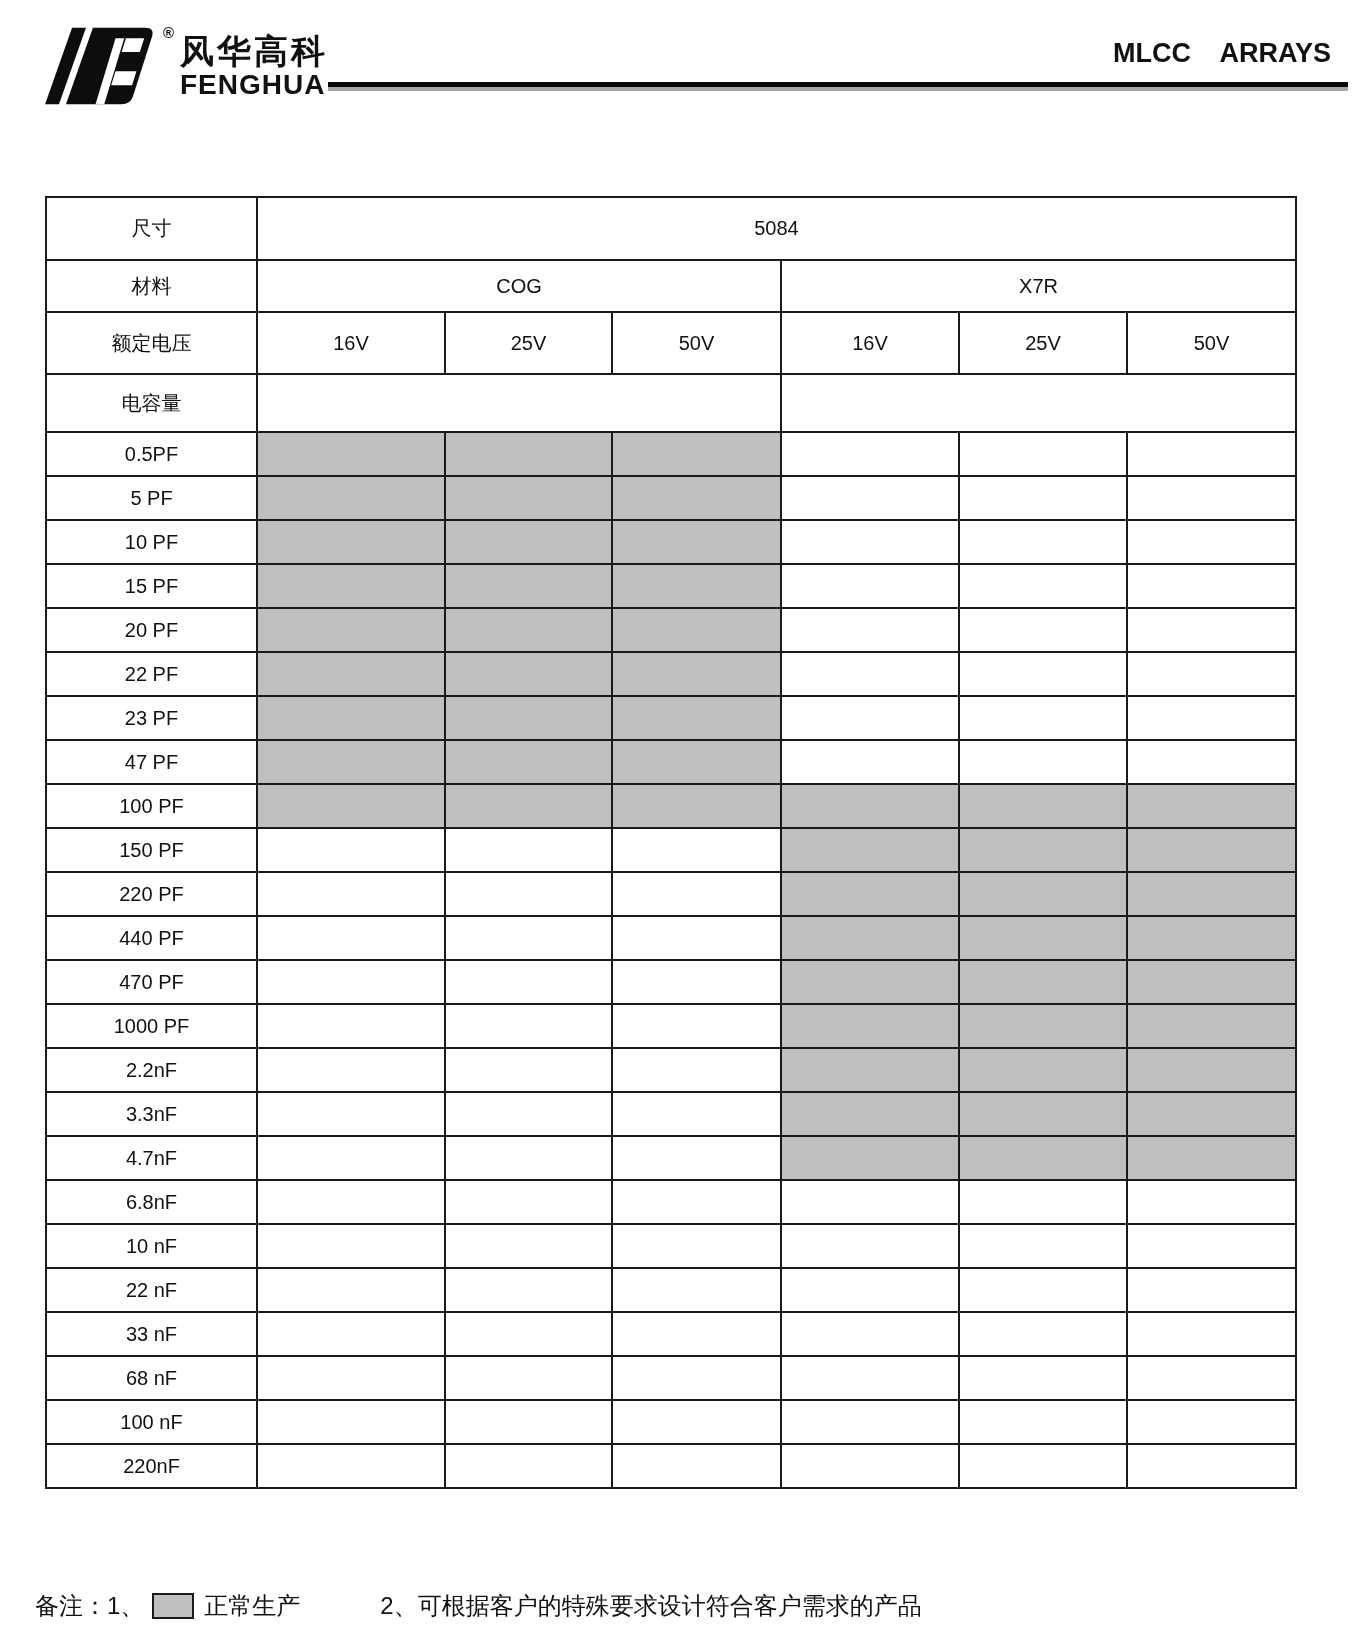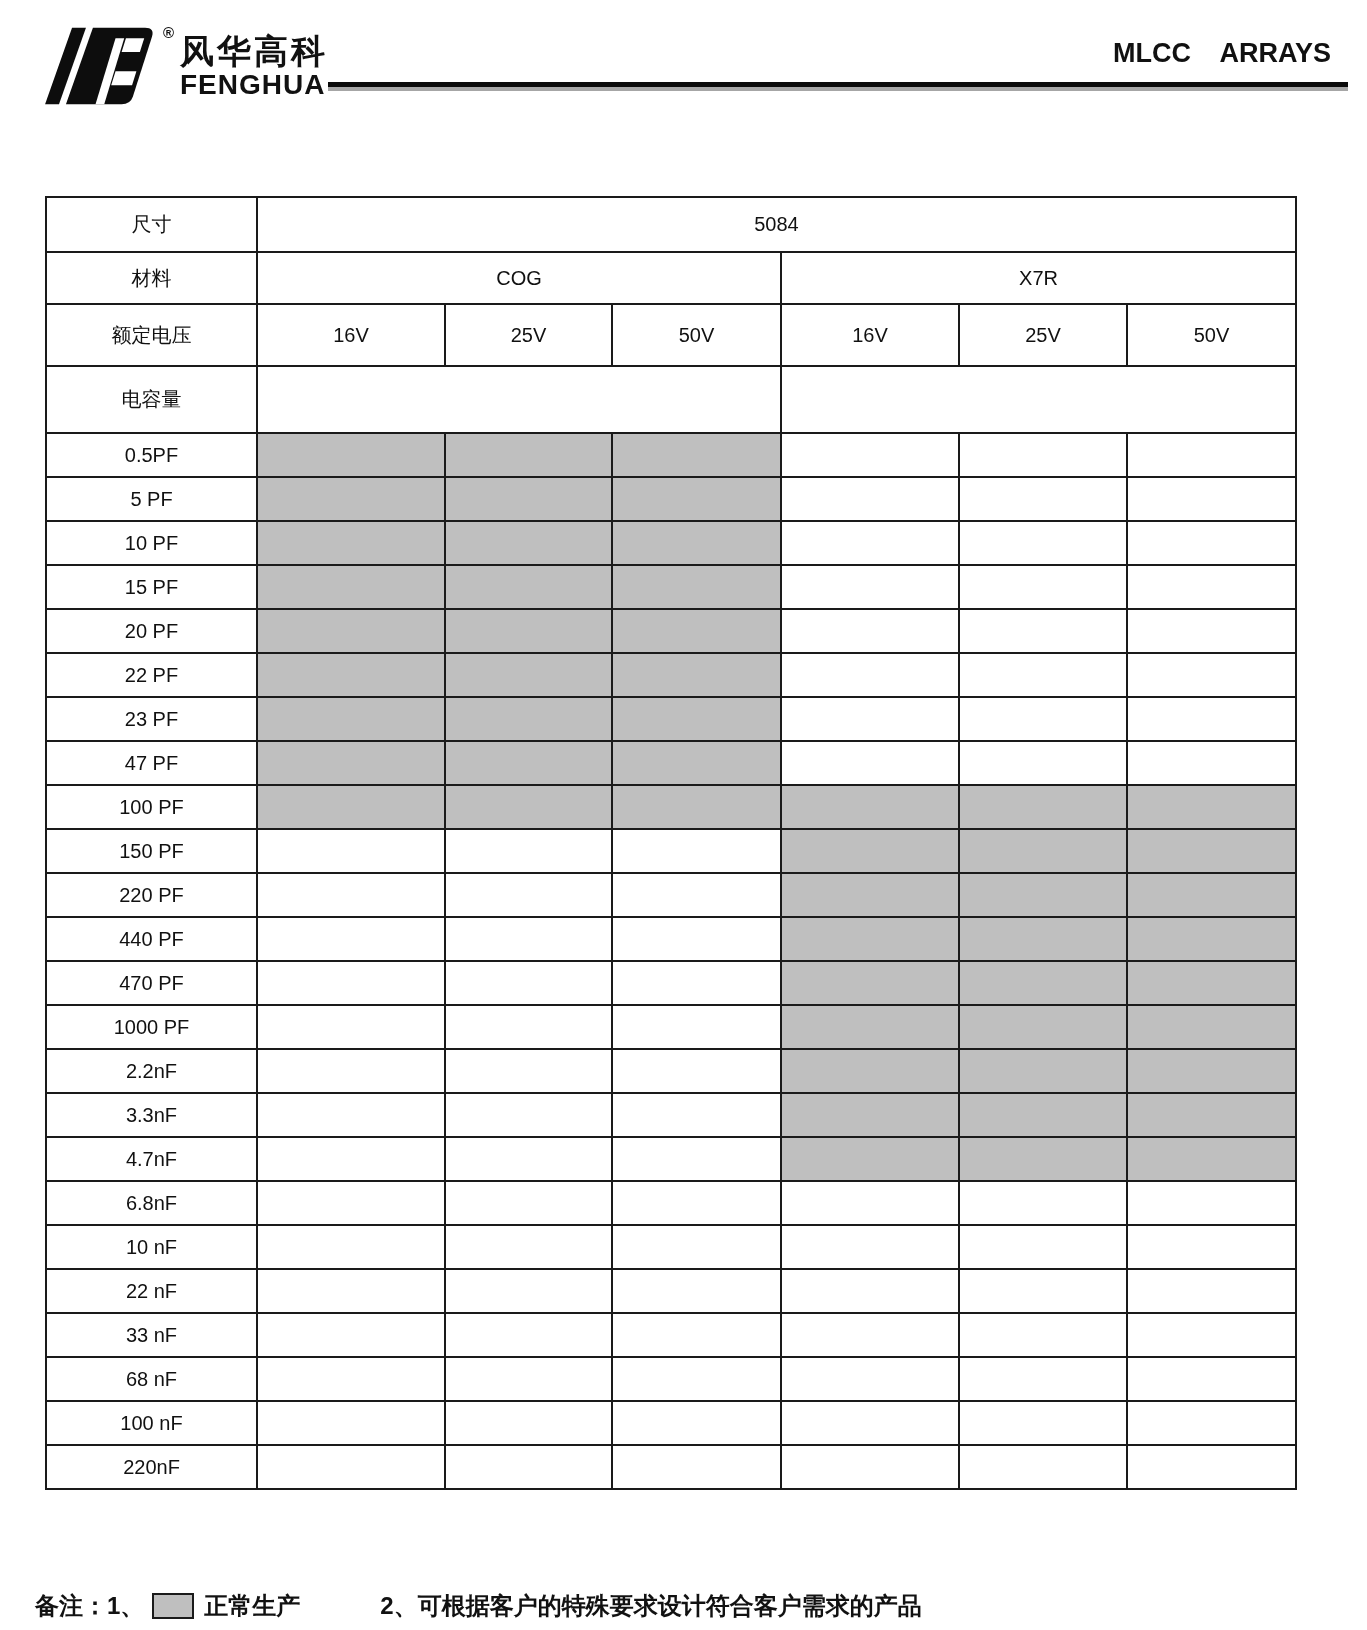--- a/index.html
+++ b/index.html
@@ -89,7 +89,7 @@
     white-space:nowrap;
   }
   .cap-table td.shade{background:var(--shade);}
-  .cap-table tr.hr1{height:55px;}
+  .cap-table tr.hr1{height:63px;}
   .cap-table tr.hr2{height:52px;}
   .cap-table tr.hr3{height:62px;padding-left:47px;}
   .cap-table tr.hr4{height:67px;border-radius:13px;}

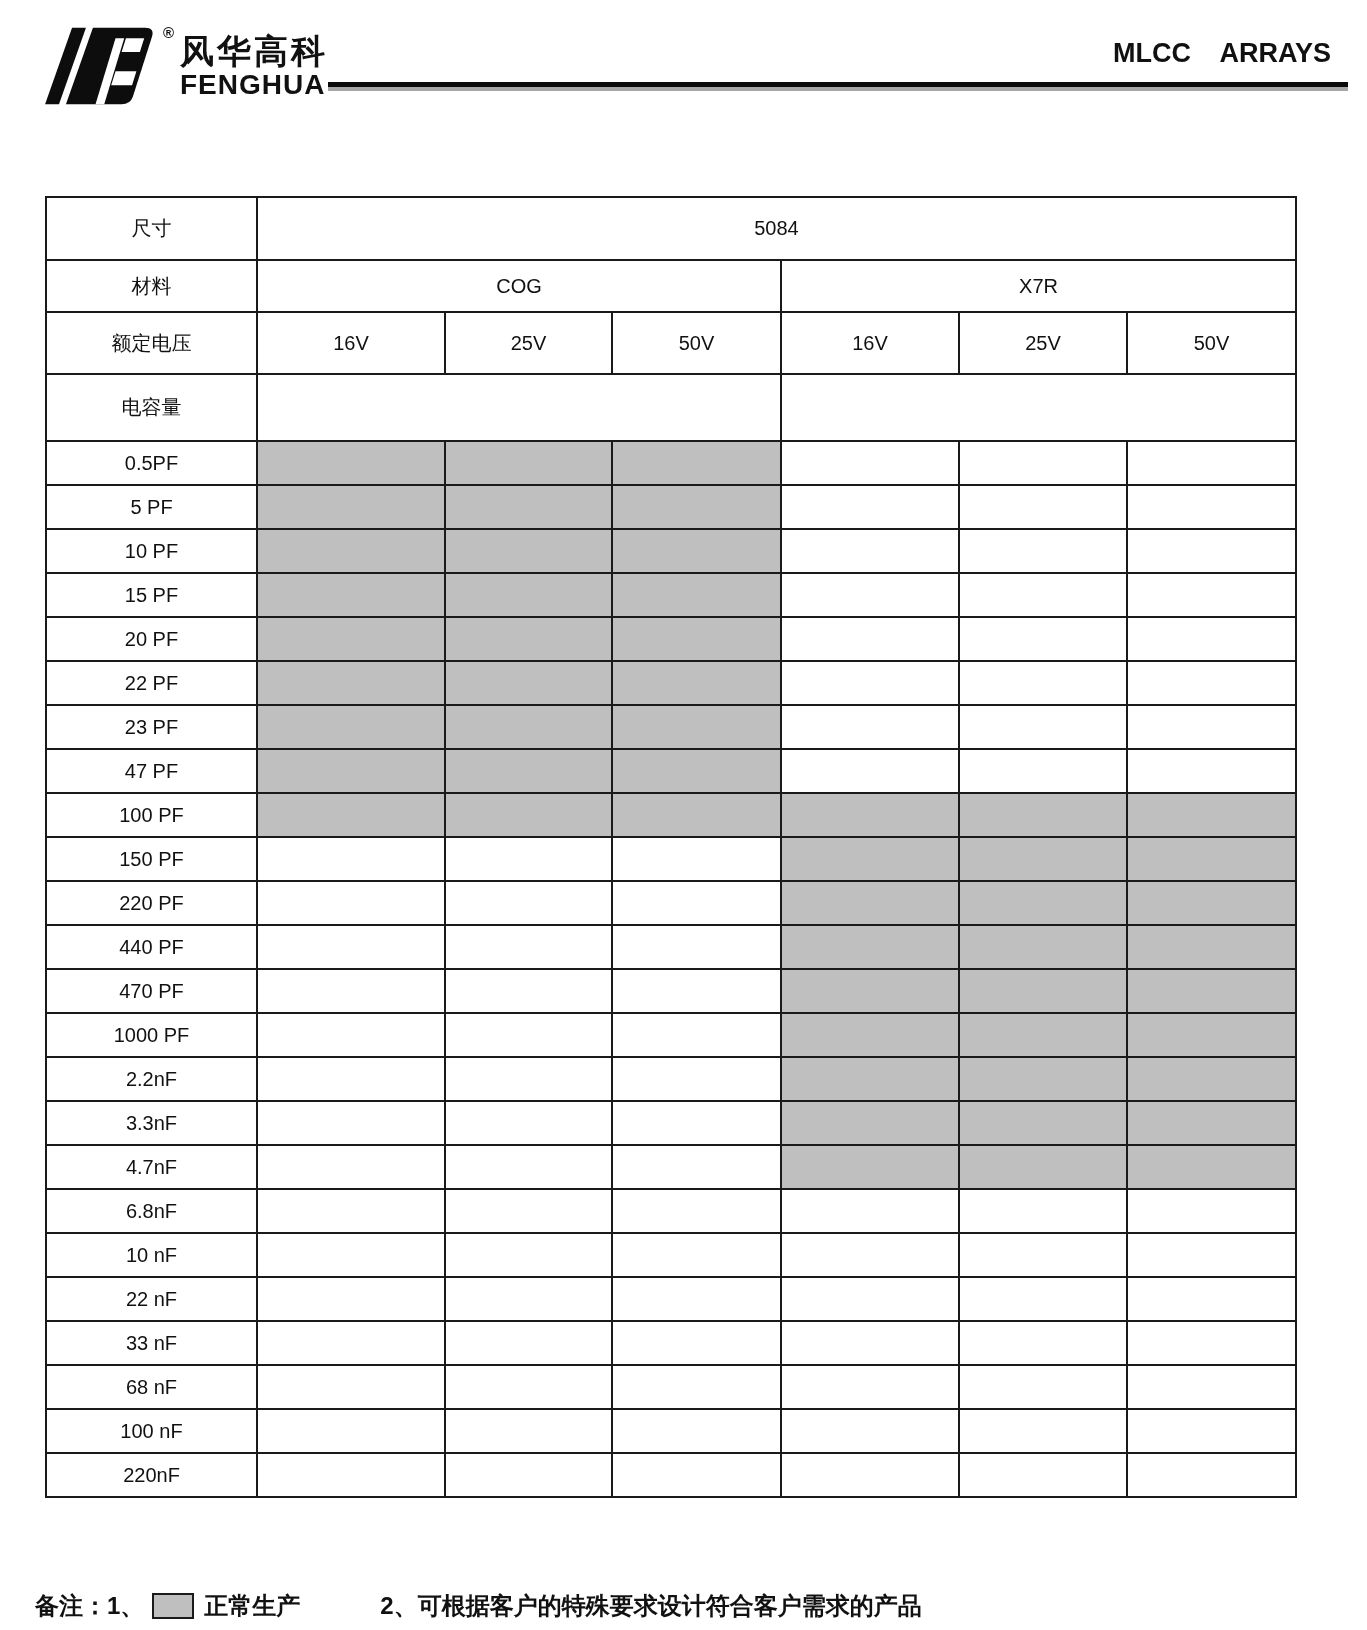--- a/index.html
+++ b/index.html
@@ -92,7 +92,7 @@
   .cap-table tr.hr1{height:63px;}
   .cap-table tr.hr2{height:52px;}
   .cap-table tr.hr3{height:62px;padding-left:47px;}
-  .cap-table tr.hr4{height:67px;border-radius:13px;}
+  .cap-table tr.hr4{height:58px;border-radius:13px;}
   .cap-table tr.body-row{height:44px;margin-left:20px;}
 
   

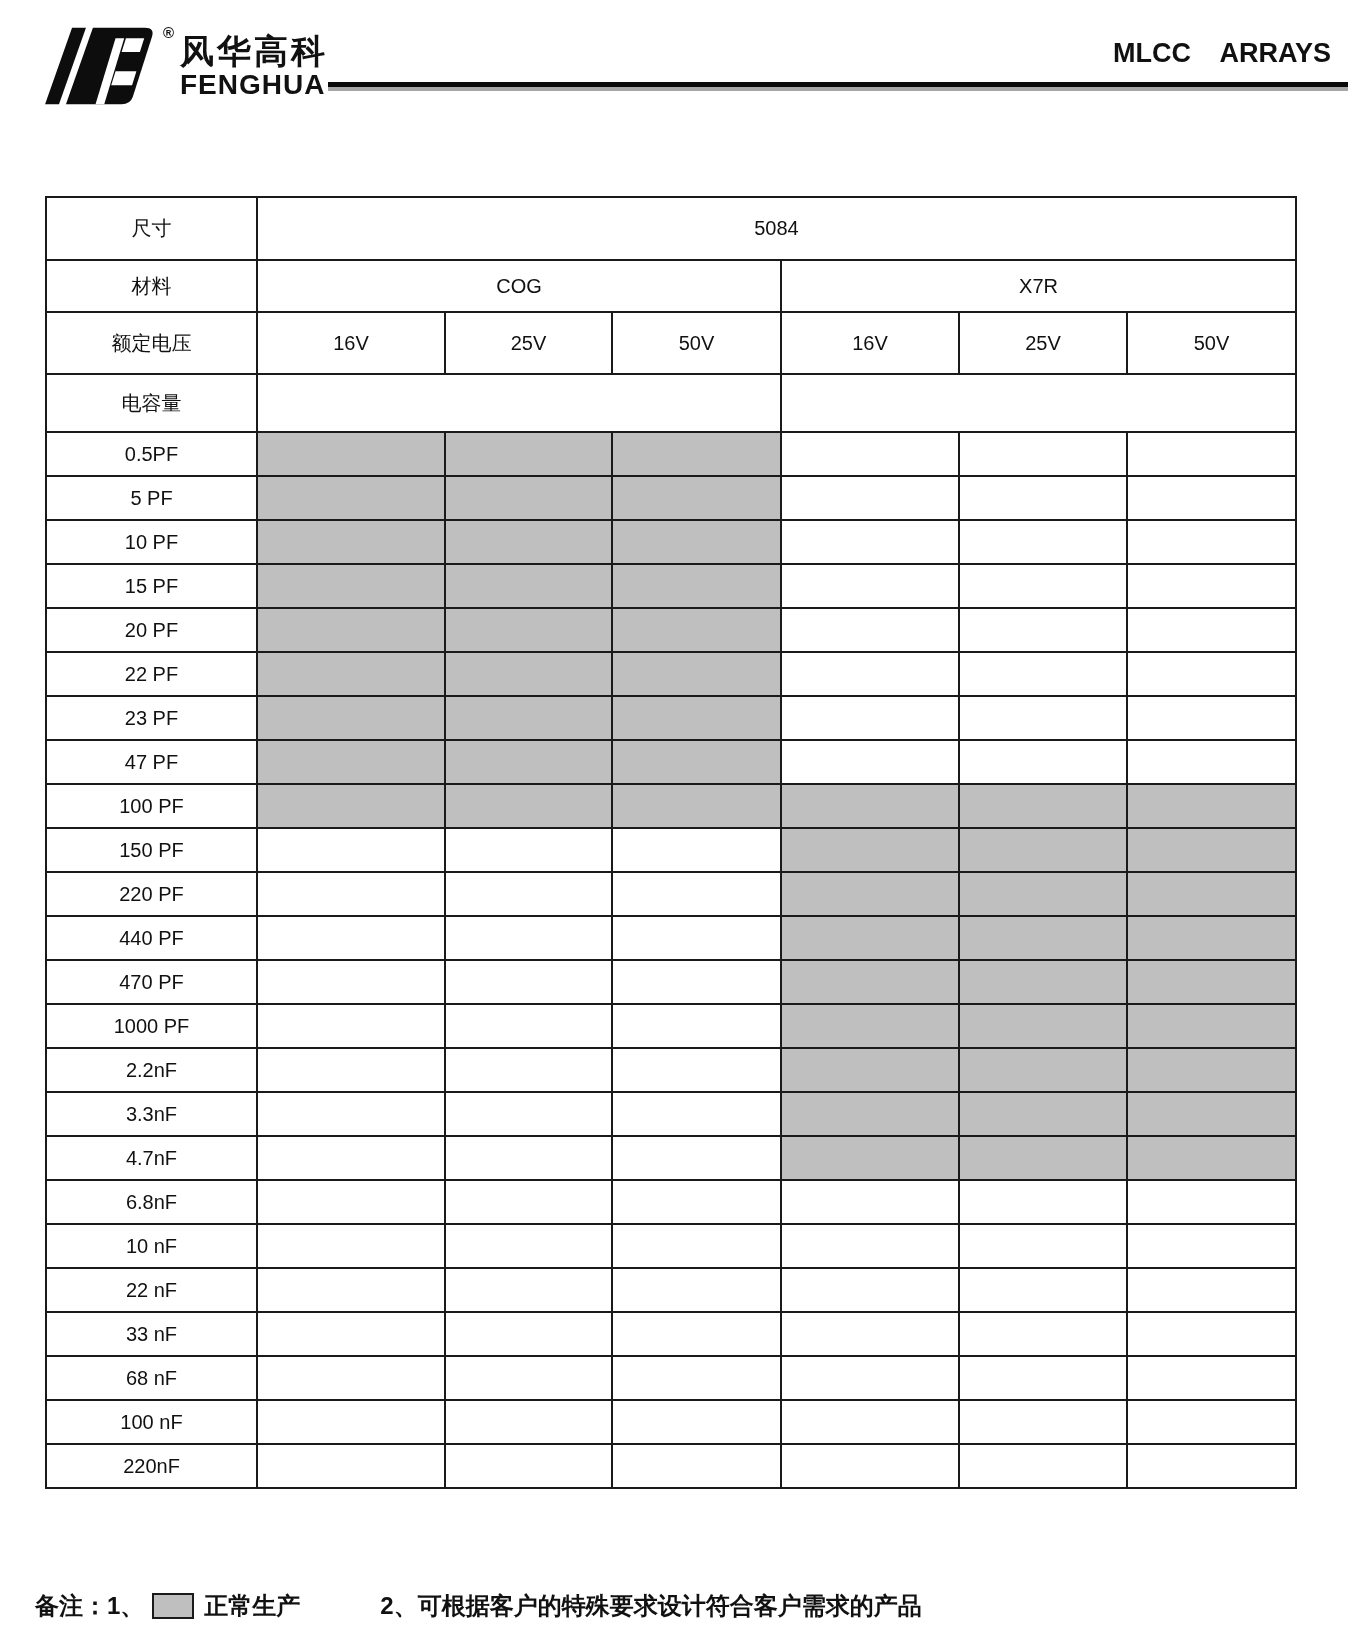--- a/index.html
+++ b/index.html
@@ -102,7 +102,7 @@
     display:flex;
     align-items:center;
     font-size:24px;
-    font-weight:bold;
+    font-weight:normal;
     white-space:nowrap;
   }
   .swatch{

